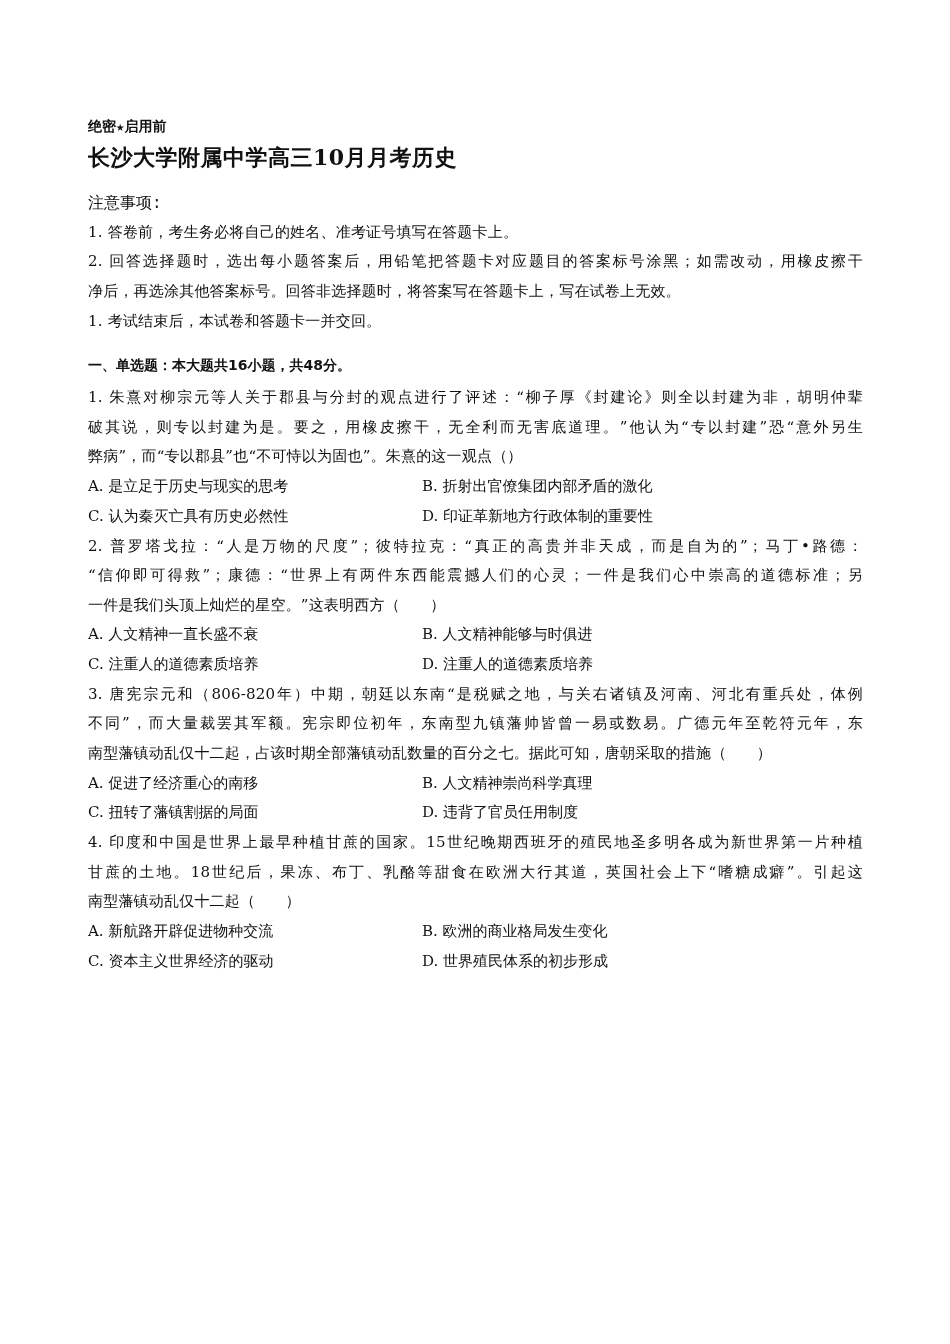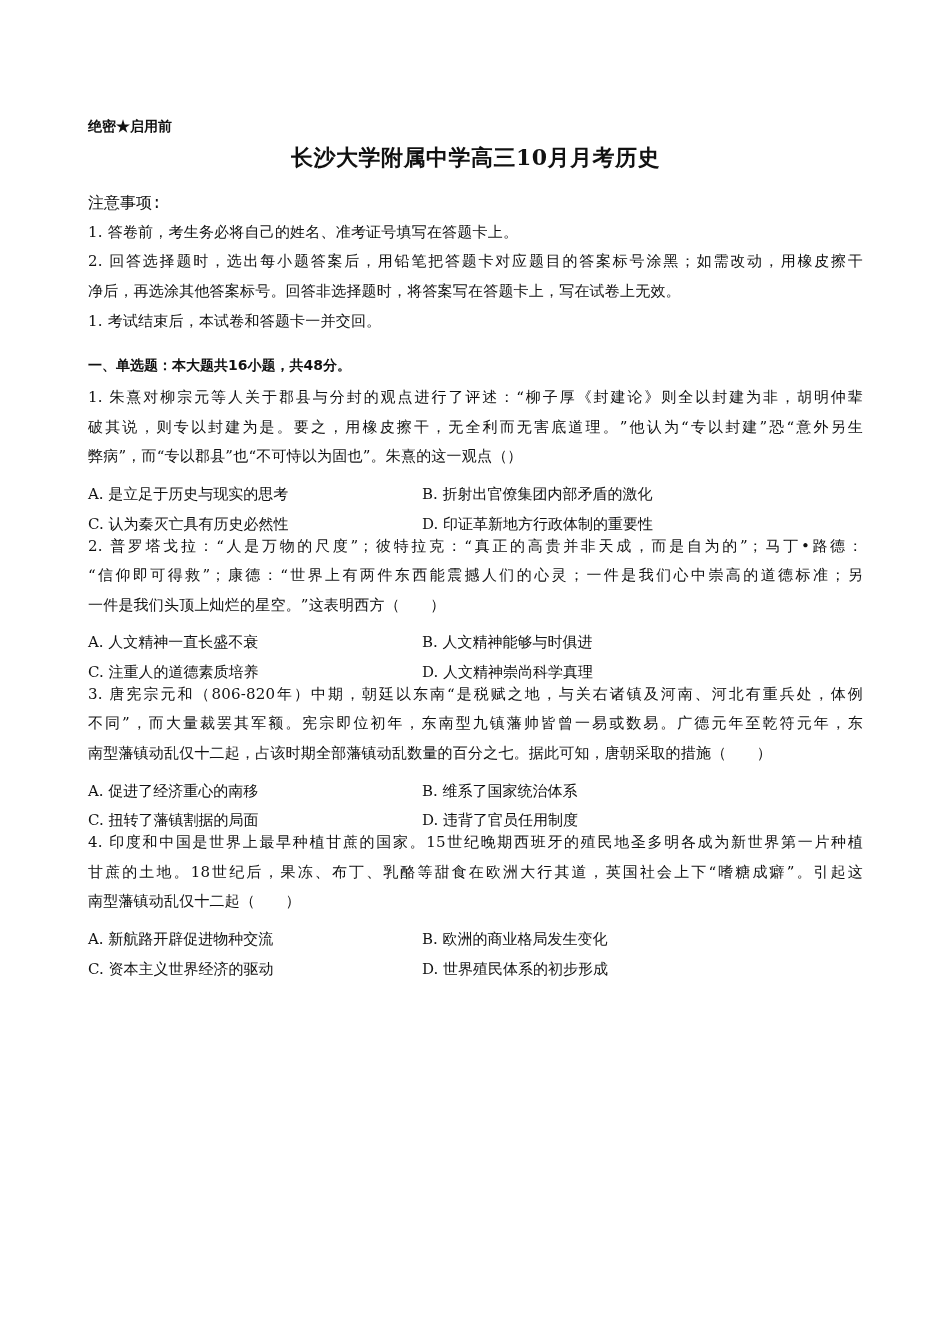--- a/index.html
+++ b/index.html
@@ -9,7 +9,7 @@
       color: #111;
     }
     .page { position: absolute; left: 88px; top: 0; width: 775px; }
-    .secret { position: absolute; top: 118px; left: 0; font-size: 14px; font-weight: bold; font-family: Liberation Sans, sans-serif; letter-spacing: 0px; }
+    .secret { position: absolute; top: 118px; left: 0; font-size: 14px; font-weight: bold; font-family: Liberation Mono, monospace; letter-spacing: 0px; }
     .title { position: absolute; top: 143px; left: 0; width: 775px; text-align: center; font-size: 22px; font-weight: bold; letter-spacing: 0.5px; }
     .notes-head { position: absolute; top: 193px; left: 0; font-size: 16px; font-family: Liberation Mono, monospace; }
     .line { position: absolute; left: 0; font-size: 15px; white-space: nowrap; line-height: 20px; letter-spacing: 0.2px; }

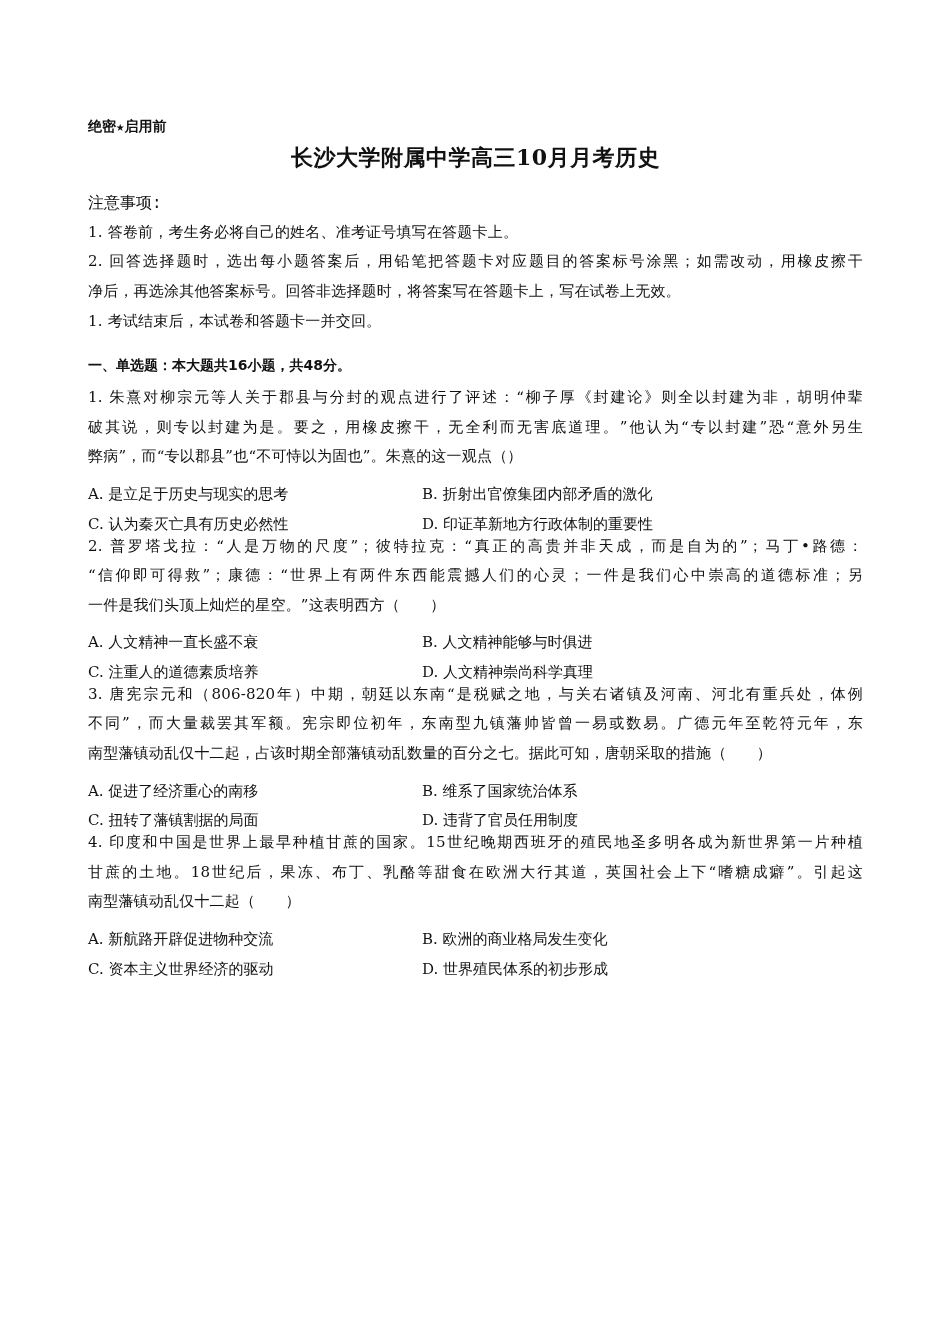--- a/index.html
+++ b/index.html
@@ -10,7 +10,7 @@
     }
     .page { position: absolute; left: 88px; top: 0; width: 775px; }
     .secret { position: absolute; top: 118px; left: 0; font-size: 14px; font-weight: bold; font-family: Liberation Mono, monospace; letter-spacing: 0px; }
-    .title { position: absolute; top: 143px; left: 0; width: 775px; text-align: center; font-size: 22px; font-weight: bold; letter-spacing: 0.5px; }
+    .title { position: absolute; top: 143px; left: 0; width: 775px; text-align: left; font-size: 22px; font-weight: bold; letter-spacing: 0.5px; }
     .notes-head { position: absolute; top: 193px; left: 0; font-size: 16px; font-family: Liberation Mono, monospace; }
     .line { position: absolute; left: 0; font-size: 15px; white-space: nowrap; line-height: 20px; letter-spacing: 0.2px; }
     .line.just { width: 775px; text-align: justify; text-align-last: justify; }

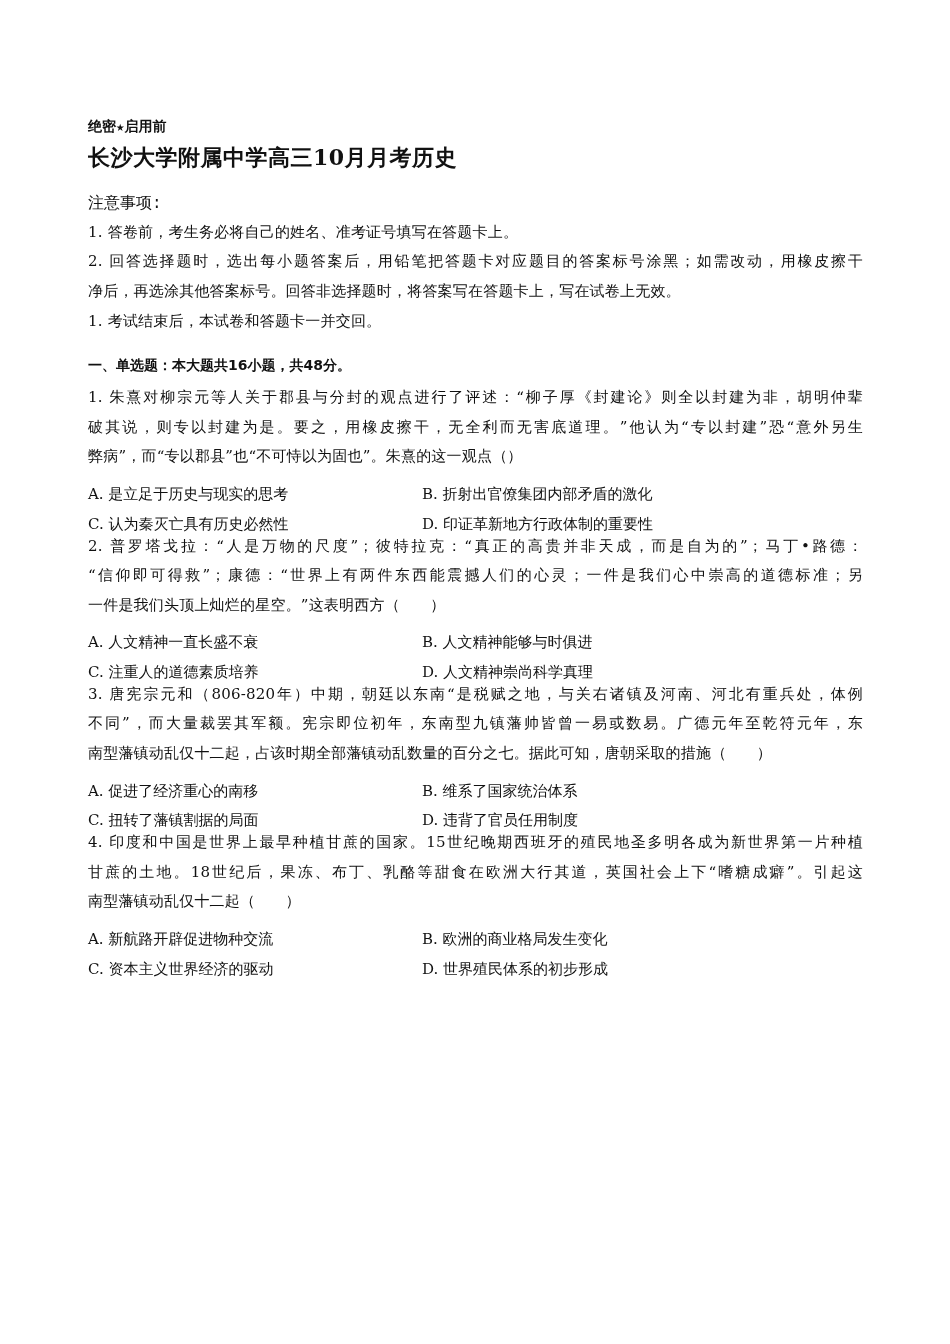--- a/index.html
+++ b/index.html
@@ -14,7 +14,7 @@
     .notes-head { position: absolute; top: 193px; left: 0; font-size: 16px; font-family: Liberation Mono, monospace; }
     .line { position: absolute; left: 0; font-size: 15px; white-space: nowrap; line-height: 20px; letter-spacing: 0.2px; }
     .line.just { width: 775px; text-align: justify; text-align-last: justify; }
-    .opt { position: absolute; font-size: 15px; white-space: nowrap; line-height: 20px; margin-top: 8px; }
+    .opt { position: absolute; font-size: 15px; white-space: nowrap; line-height: 20px; }
     .opt.left { left: 0; }
     .opt.right { left: 334px; }
     .section { position: absolute; top: 357px; left: 0; font-size: 14px; font-weight: bold; font-family: "DejaVu Sans", sans-serif; }

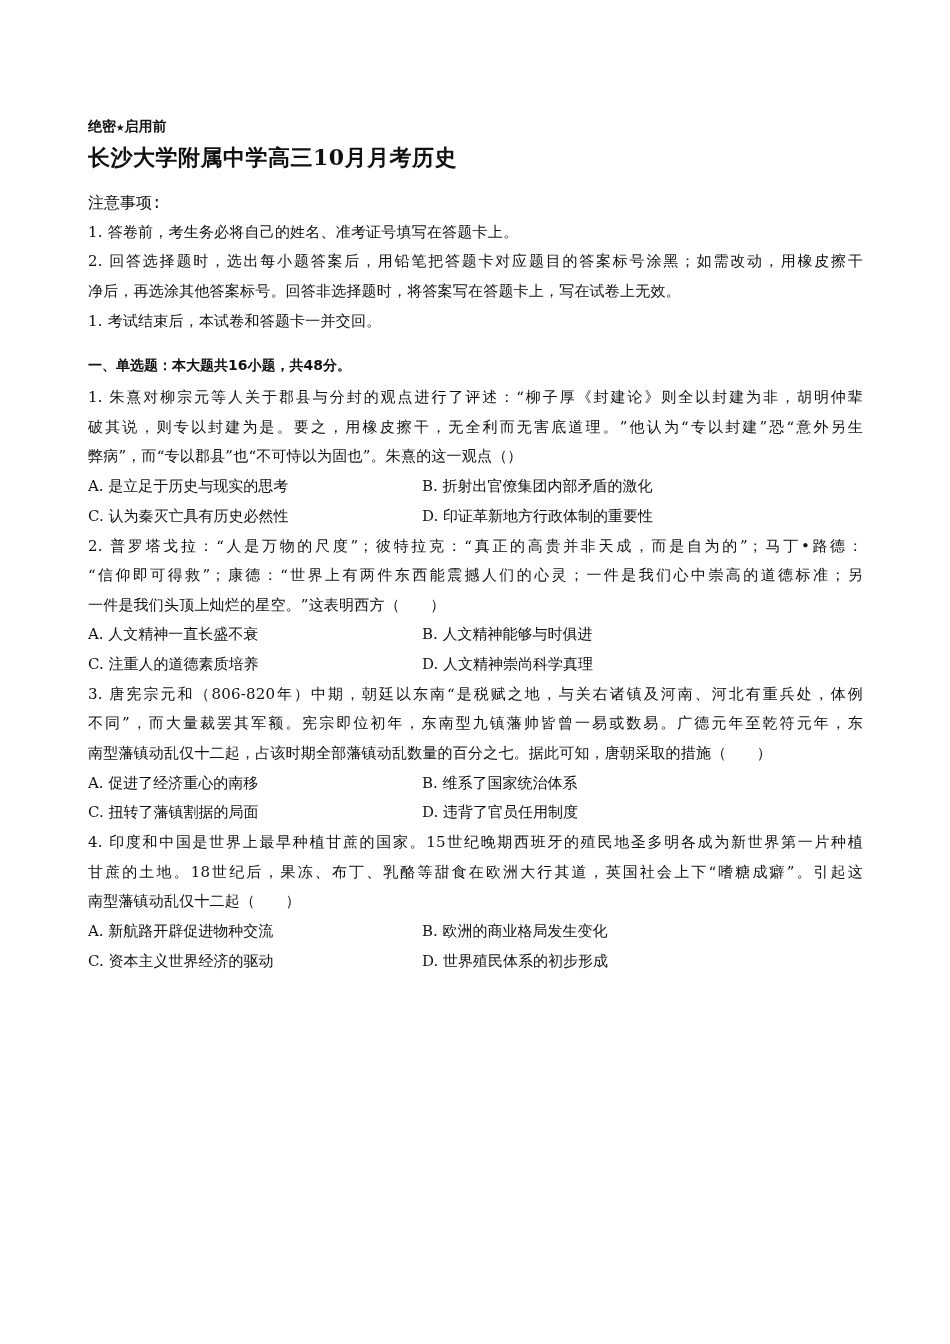--- a/index.html
+++ b/index.html
@@ -51,7 +51,7 @@
     <div class="opt left" style="top:624px">A. 人文精神一直长盛不衰</div>
     <div class="opt right" style="top:624px">B. 人文精神能够与时俱进</div>
     <div class="opt left" style="top:654px">C. 注重人的道德素质培养</div>
-    <div class="opt right" style="top:654px">D. 人文精神崇尚科学真理</div>
+    <div class="opt right" style="top:654px">D. 注重人的道德素质培养</div>
   </div>
 
   <div>

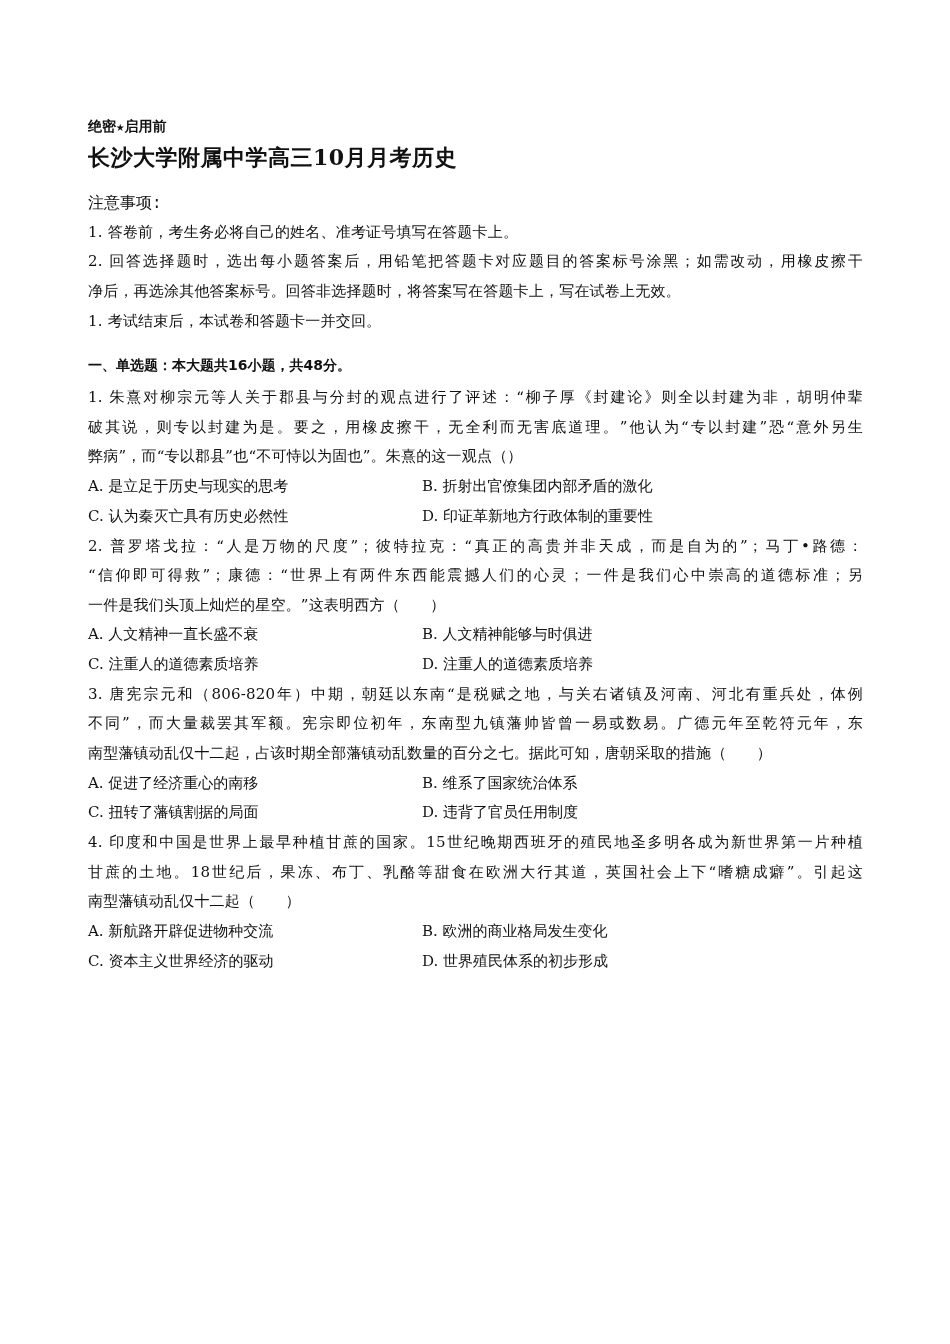--- a/index.html
+++ b/index.html
@@ -59,7 +59,7 @@
     <div class="line just" style="top:713px">不同”，而大量裁罢其军额。宪宗即位初年，东南型九镇藩帅皆曾一易或数易。广德元年至乾符元年，东</div>
     <div class="line" style="top:743px">南型藩镇动乱仅十二起，占该时期全部藩镇动乱数量的百分之七。据此可知，唐朝采取的措施（　　）</div>
     <div class="opt left" style="top:773px">A. 促进了经济重心的南移</div>
-    <div class="opt right" style="top:773px">B. 维系了国家统治体系</div>
+    <div class="opt right" style="top:773px">B. 人文精神崇尚科学真理</div>
     <div class="opt left" style="top:802px">C. 扭转了藩镇割据的局面</div>
     <div class="opt right" style="top:802px">D. 违背了官员任用制度</div>
   </div>

